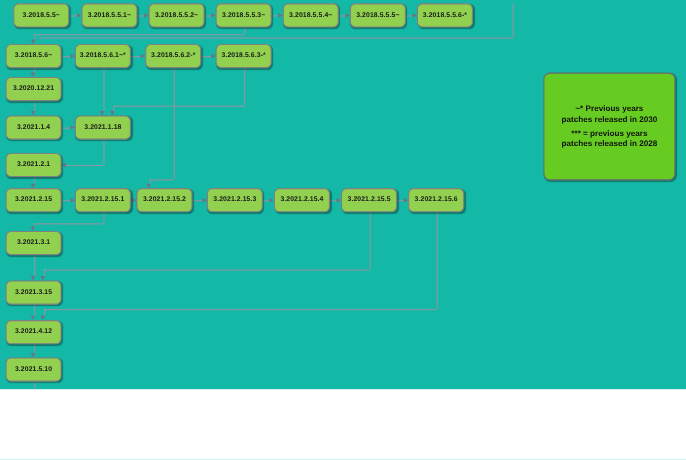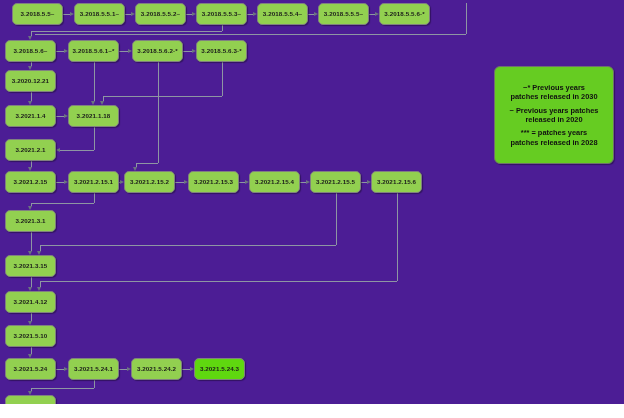--- a/index.html
+++ b/index.html
@@ -13,8 +13,8 @@
   #canvas {
     position: relative;
     width: 624px;
-    height: 404px;
-    background: #4c1d95;
+    height: 354px;
+    background: #14b8a6;
     overflow: hidden;
   }
   .node {

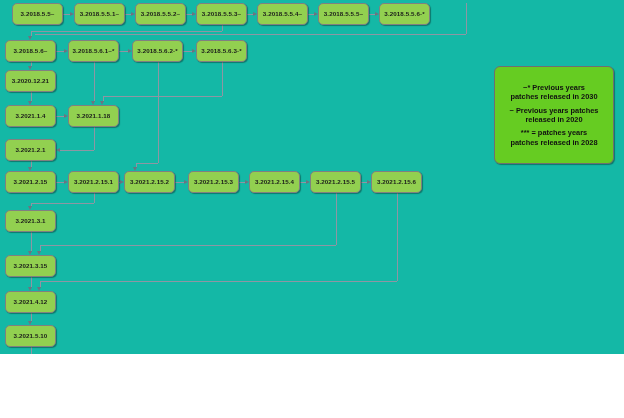--- a/index.html
+++ b/index.html
@@ -228,10 +228,6 @@
           <div class="legend-line">patches released in 2030</div>
         </div>
         <div class="legend-block">
-          <div class="legend-line">~  Previous years patches</div>
-          <div class="legend-line">released in 2020</div>
-        </div>
-        <div class="legend-block">
           <div class="legend-line">*** = patches years</div>
           <div class="legend-line">patches released in 2028</div>
         </div>

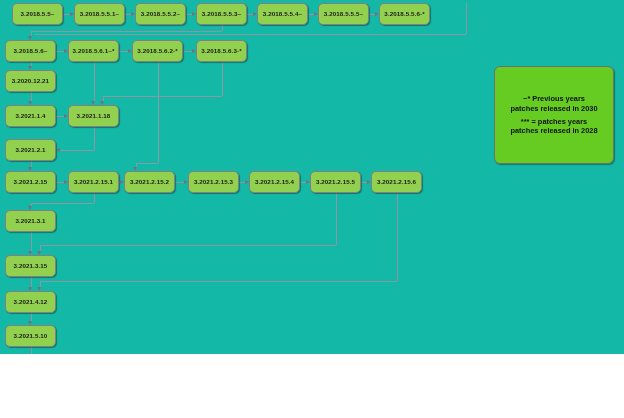--- a/index.html
+++ b/index.html
@@ -228,7 +228,7 @@
           <div class="legend-line">patches released in 2030</div>
         </div>
         <div class="legend-block">
-          <div class="legend-line">*** = patches years</div>
+          <div class="legend-line">*** = previous years</div>
           <div class="legend-line">patches released in 2028</div>
         </div>
       </div>

